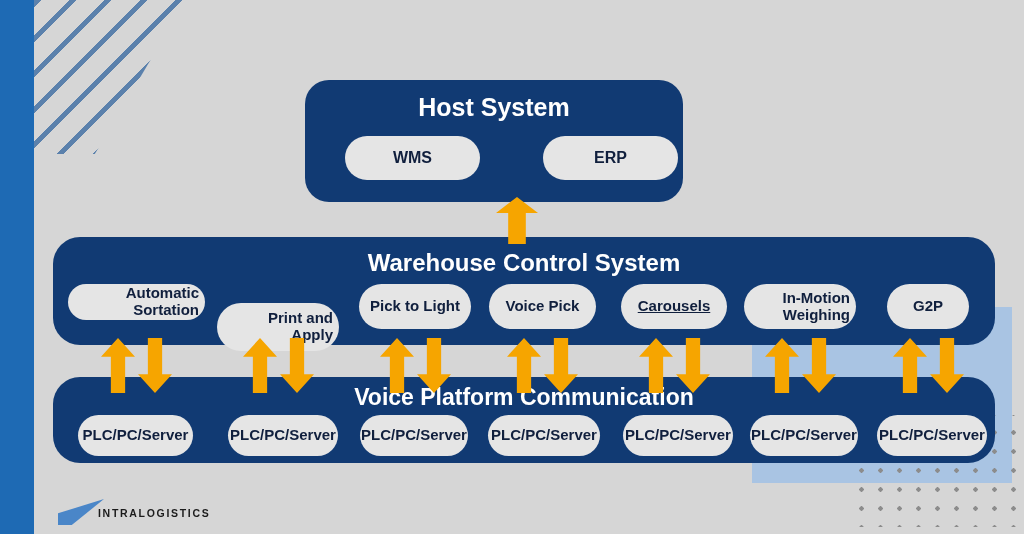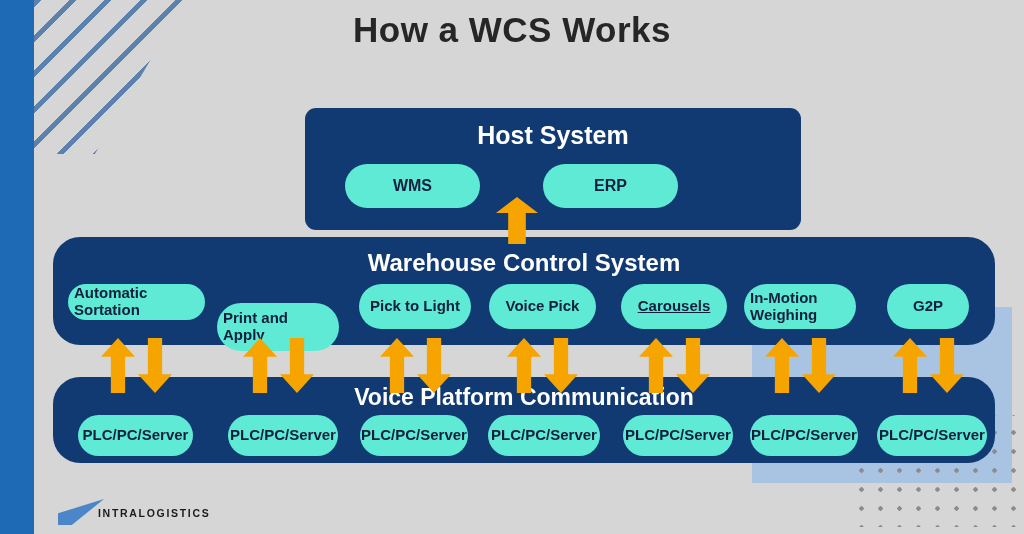--- a/index.html
+++ b/index.html
@@ -74,7 +74,6 @@
   <div class="hatch"></div>
   <div class="side-bar"></div>
 
-  <div class="main-title">How a WCS Works</div>
 
   <div class="navy-box box-host">
     <div class="box-title">Host System</div>

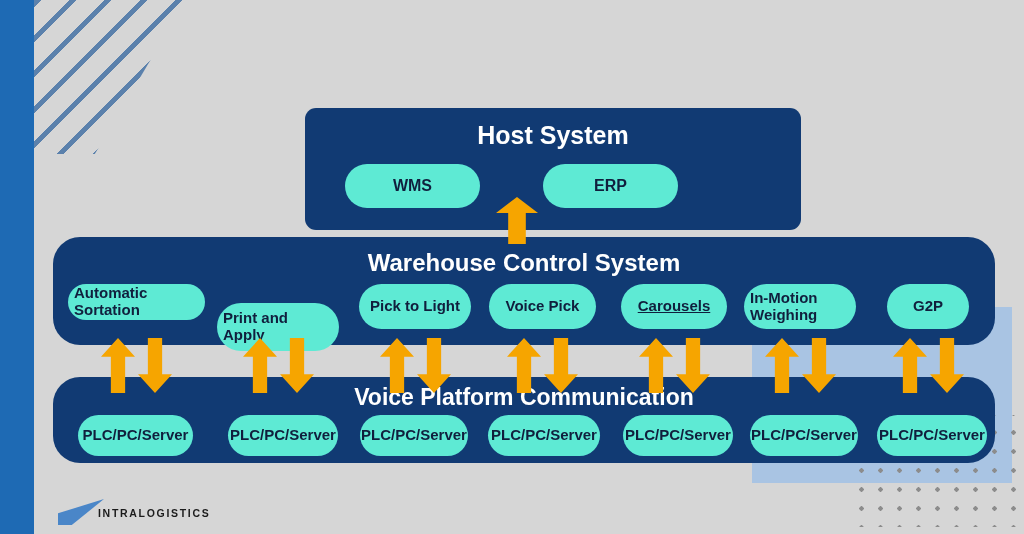--- a/index.html
+++ b/index.html
@@ -27,7 +27,7 @@
   }
   
   .navy-box{position:absolute;background:#113a73;z-index:3;}
-  .box-host{left:305px;top:80px;width:496px;height:122px;border-radius:11px;margin-top:28px;}
+  .box-host{left:305px;top:80px;width:378px;height:122px;border-radius:24px;}
   .box-wcs{left:53px;top:237px;width:942px;height:108px;border-radius:27px;}
   .box-opc{left:53px;top:377px;width:942px;height:86px;border-radius:27px;}
   .box-title{position:absolute;left:0;width:100%;text-align:center;color:#ffffff;font-weight:800;}

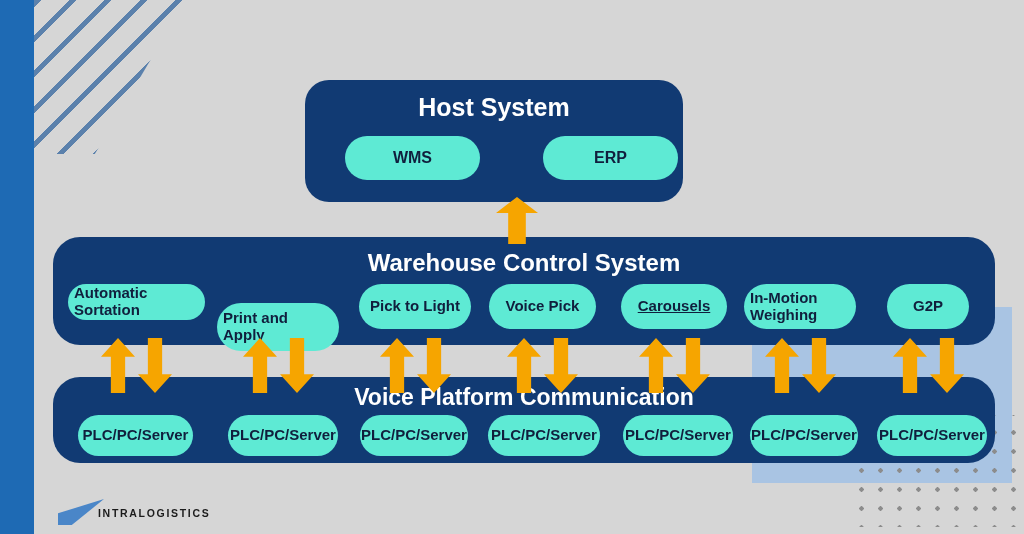--- a/index.html
+++ b/index.html
@@ -36,8 +36,8 @@
   .box-opc .box-title{top:7px;font-size:23px;}
   
   .pill{
-    position:absolute;background:#5eead4;border-radius:24px;
-    display:flex;align-items:center;justify-content:center;text-align:left;
+    position:absolute;background:#e5e5e5;border-radius:24px;
+    display:flex;align-items:center;justify-content:center;text-align:right;
     font-weight:bold;color:#101f3d;font-size:15px;line-height:1.12;
     padding:0 6px;box-sizing:border-box;white-space:pre-line;
   }

